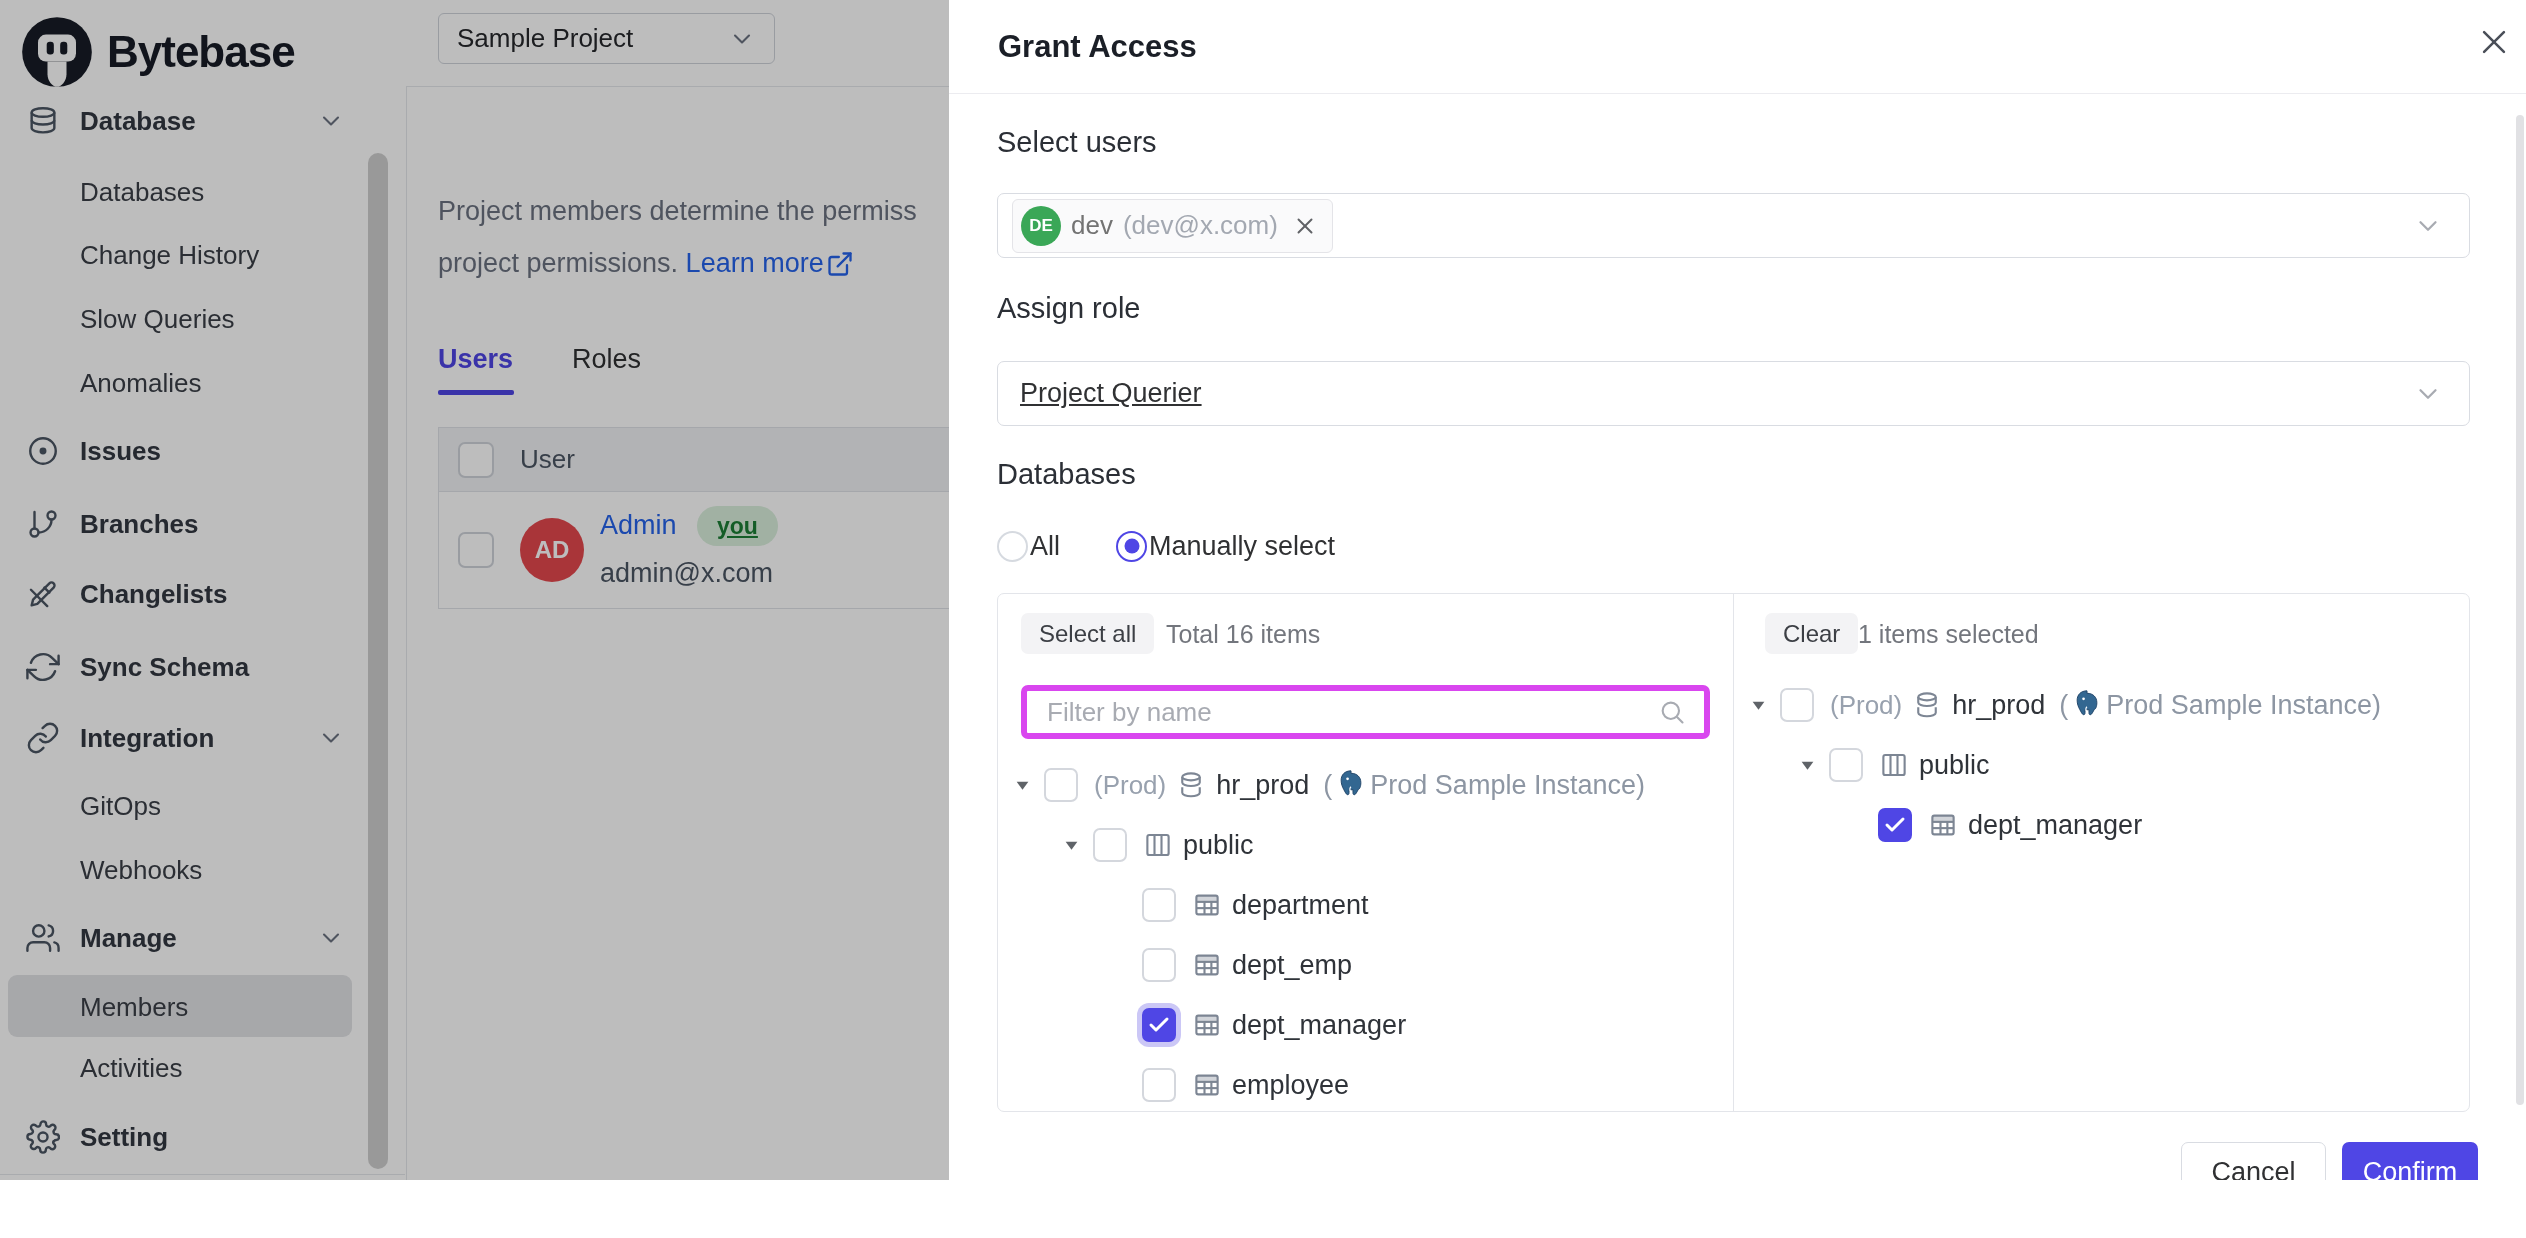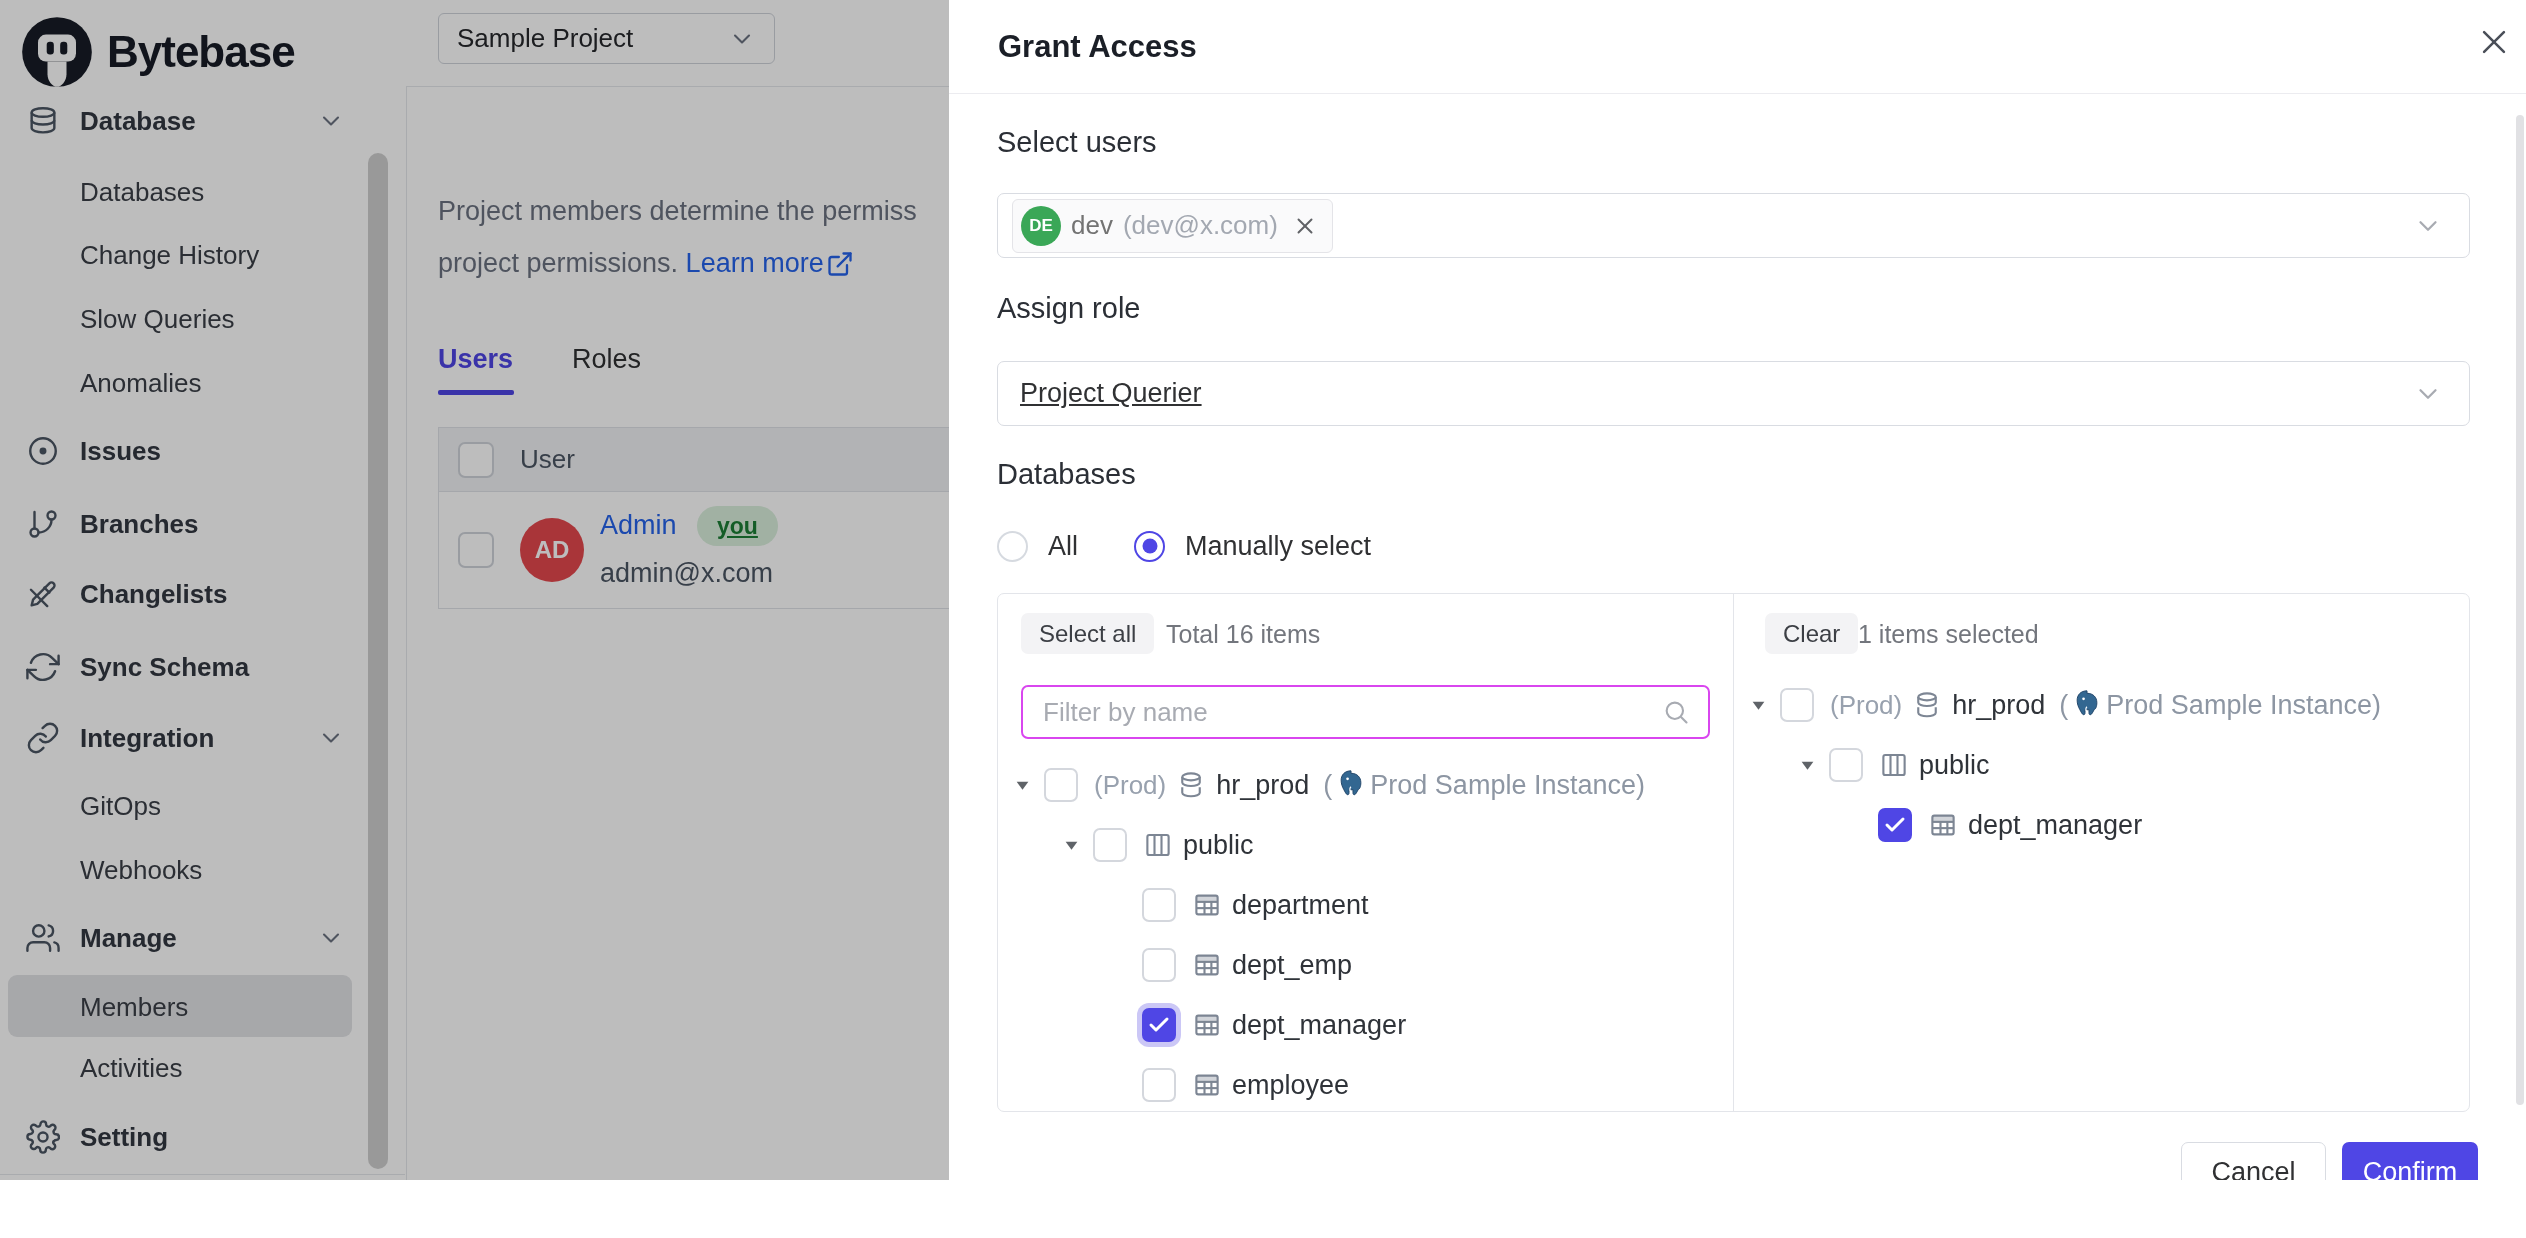--- a/index.html
+++ b/index.html
@@ -76,7 +76,7 @@
   .chip .c-x{color:#606266;cursor:pointer;margin-left:4px;display:flex;}
   .sel-value{font-size:27px;color:#303133;text-decoration:underline;}
   .radio-row{position:absolute;left:48px;height:34px;display:flex;align-items:center;gap:24px;}
-  .radio{display:flex;align-items:center;gap:20px;font-size:27px;color:#303133;cursor:pointer;}
+  .radio{display:flex;align-items:center;gap:2px;font-size:27px;color:#303133;cursor:pointer;}
   .r-dot{box-sizing:border-box;width:31px;height:31px;border-radius:50%;border:2px solid #d6dae0;background:#fff;position:relative;}
   .radio.on .r-dot{border-color:#4f46e5;}
   .radio.on .r-dot::after{content:"";position:absolute;left:50%;top:50%;transform:translate(-50%,-50%);

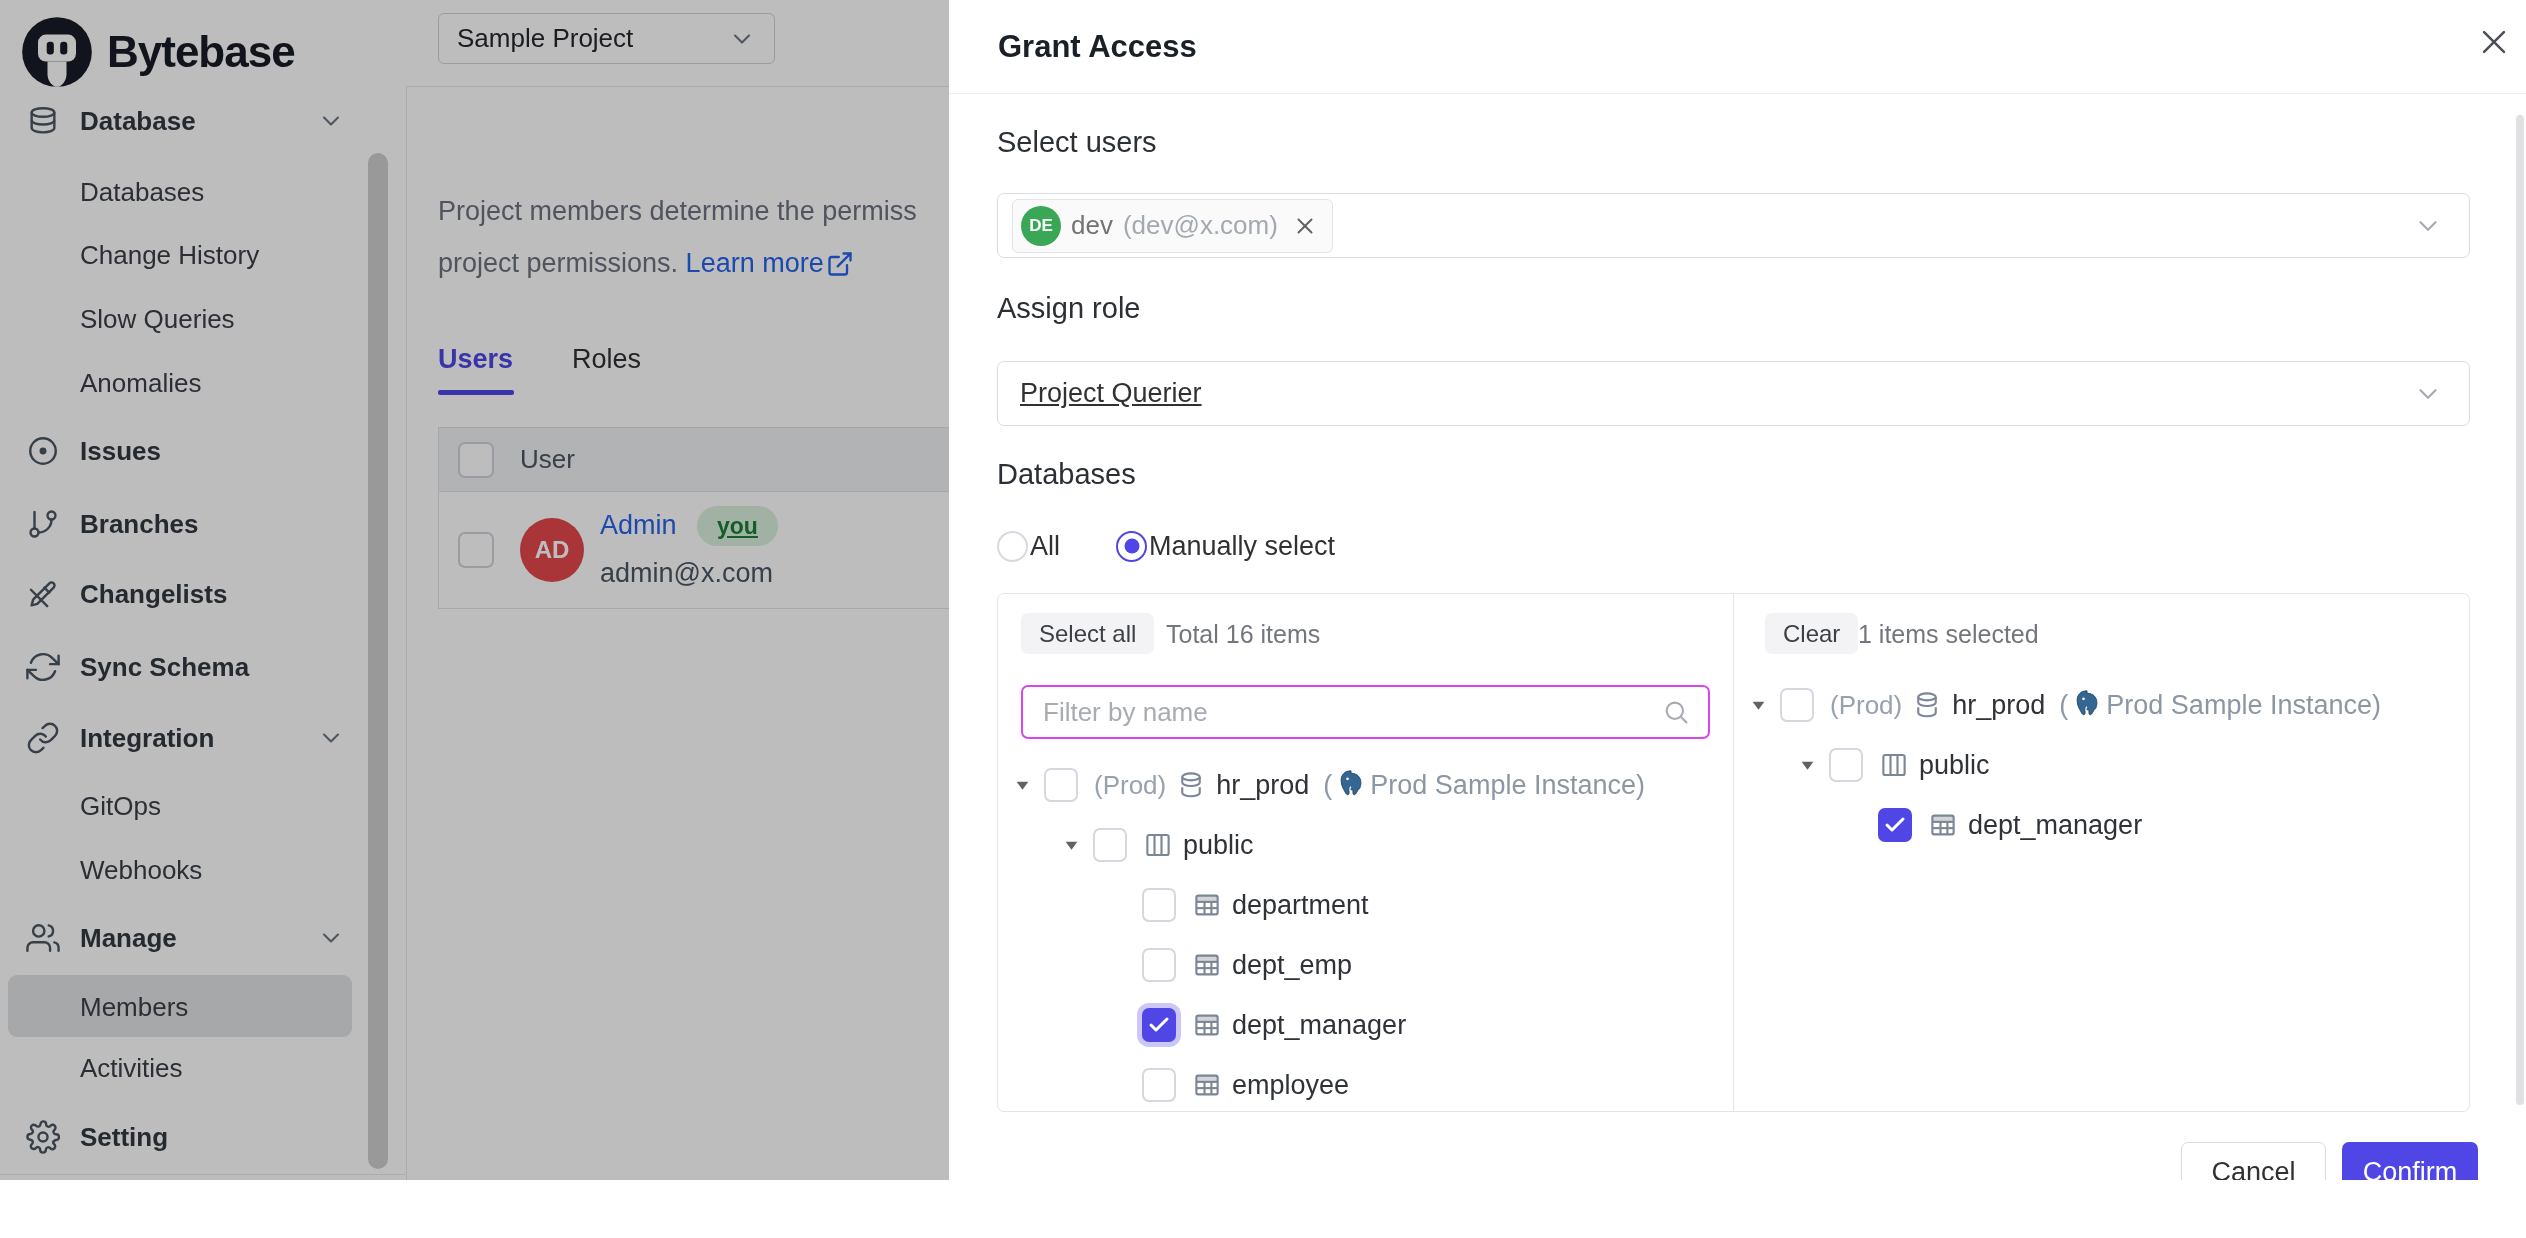--- a/index.html
+++ b/index.html
@@ -90,7 +90,7 @@
   .t-chip{position:absolute;top:19px;height:41px;padding:0 18px;background:#f3f3f5;border-radius:7px;
           display:flex;align-items:center;font-size:24px;color:#3c3f45;cursor:pointer;}
   .t-count{position:absolute;top:26px;font-size:25px;color:#73767d;}
-  .t-filter{position:absolute;left:23px;top:91px;width:689px;height:54px;border:2px solid #d946ef;border-radius:7px;
+  .t-filter{position:absolute;left:23px;top:91px;width:689px;height:54px;border:6px solid #d946ef;border-radius:7px;
             box-sizing:border-box;display:flex;align-items:center;padding:0 18px;background:#fff;}
   .t-filter input{border:none;outline:none;flex:1;font-size:26px;color:#303133;font-family:"Liberation Sans",sans-serif;background:transparent;}
   .t-filter input::placeholder{color:#a8abb2;}

